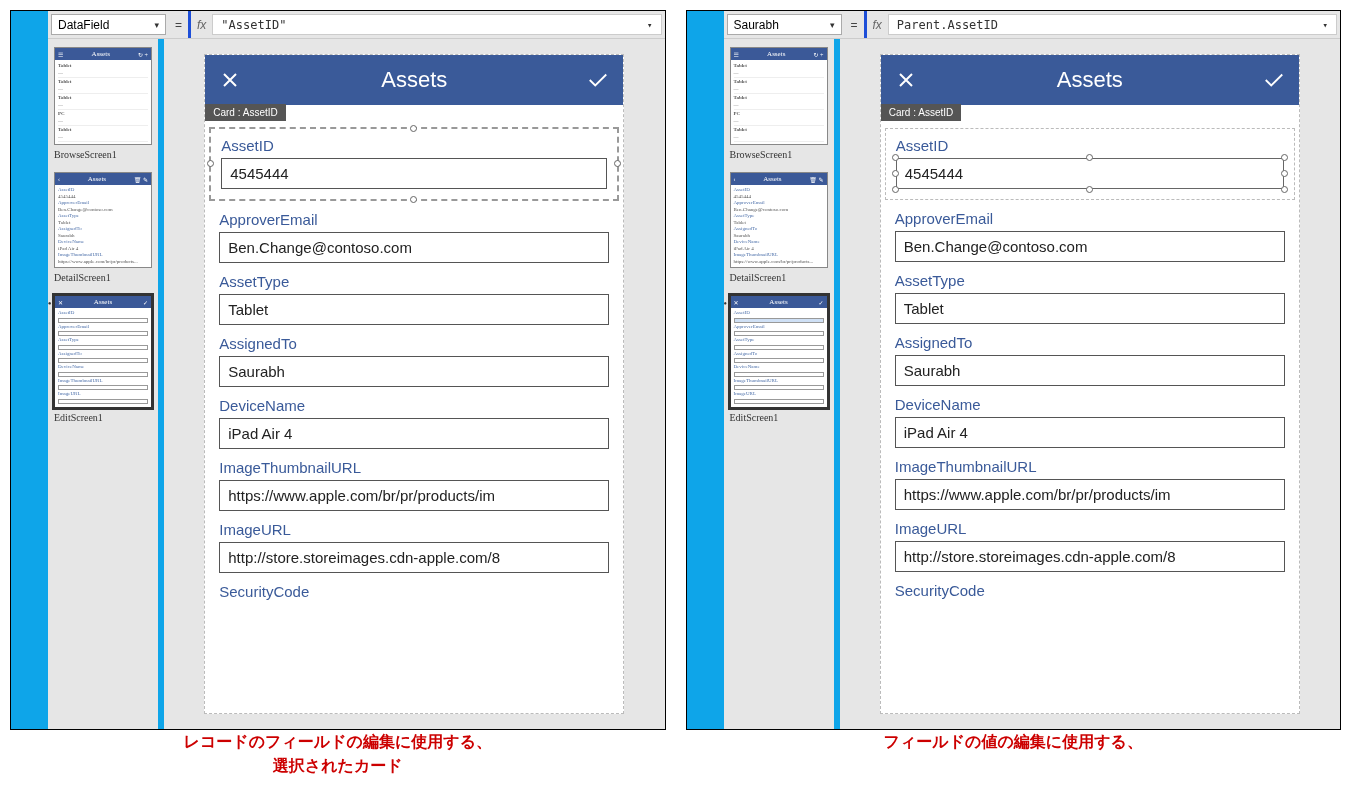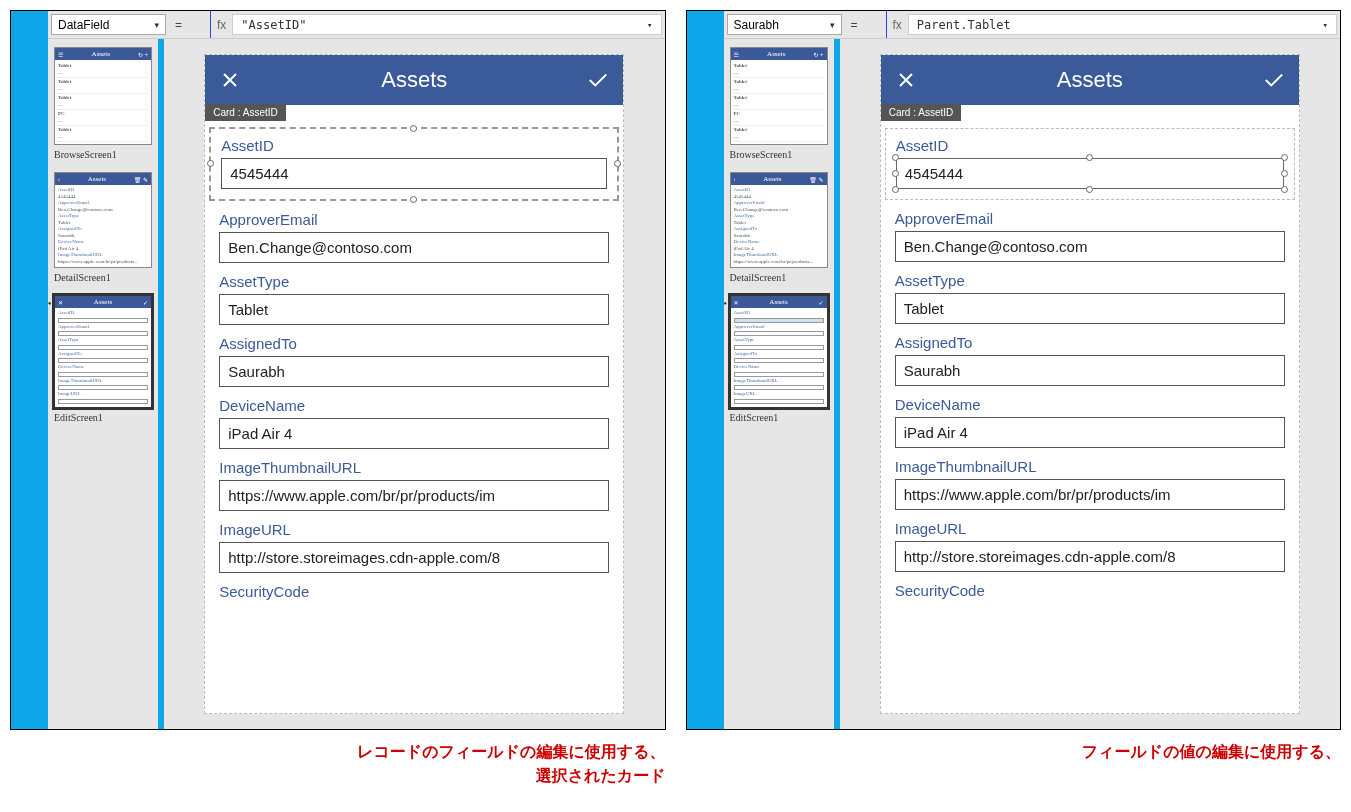--- a/index.html
+++ b/index.html
@@ -40,7 +40,7 @@
 }
 .dropdown-arrow { font-size: 9px; color: #333; }
 .equals { display: flex; align-items: center; padding: 0 6px; color: #444; }
-.fx { display: flex; align-items: center; padding: 0 6px; color: #666; border-left: 1px solid #1d4ed8; margin-left: 22px; }
+.fx { display: flex; align-items: center; padding: 0 6px; font-style: italic; color: #666; border-left: 3px solid #1d4ed8; }
 .formula-input {
   flex: 1;
   background: #fff;

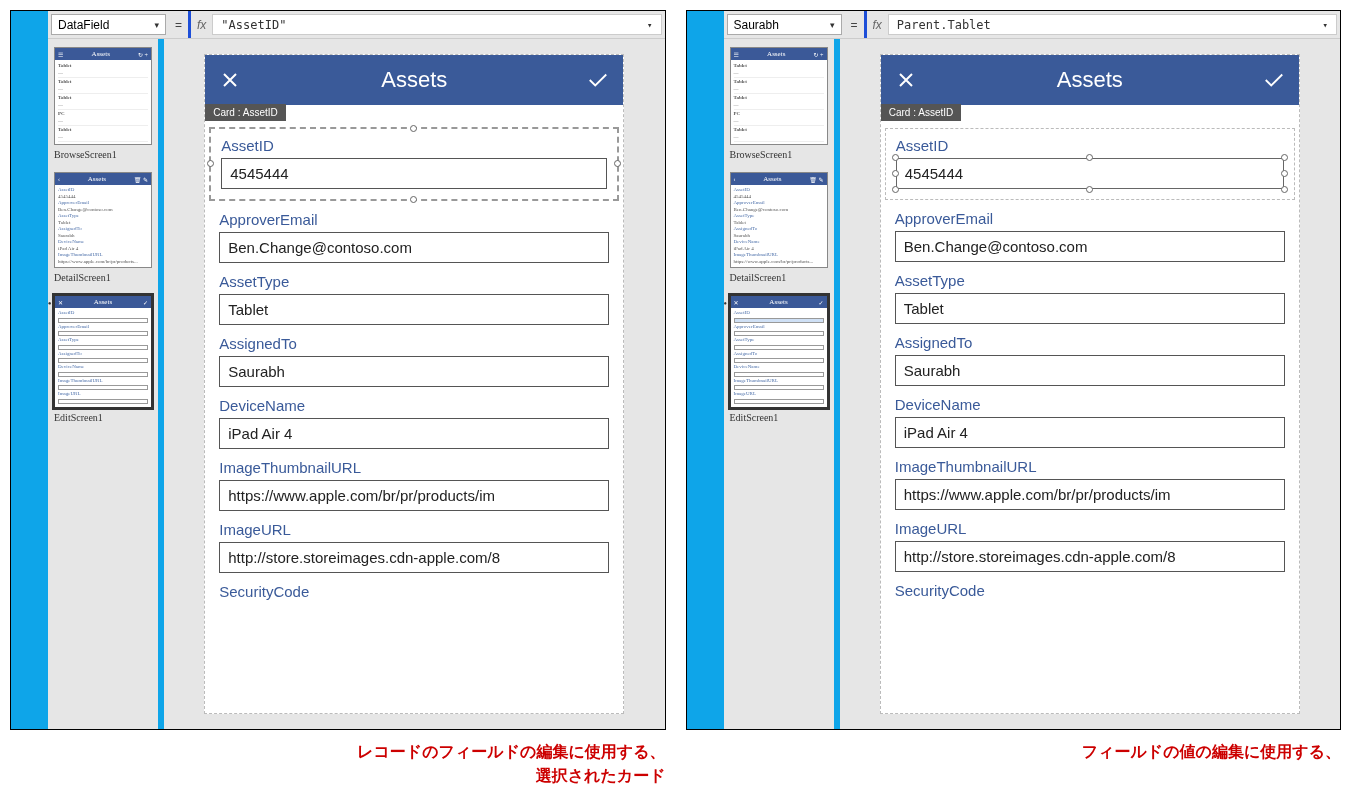--- a/index.html
+++ b/index.html
@@ -344,7 +344,7 @@
       <div class="equals">=</div>
       <div class="fx">fx</div>
       <div class="formula-input">
-        <span>Parent.Tablet</span>
+        <span>Parent.AssetID</span>
         <span class="dropdown-arrow">▾</span>
       </div>
     </div>

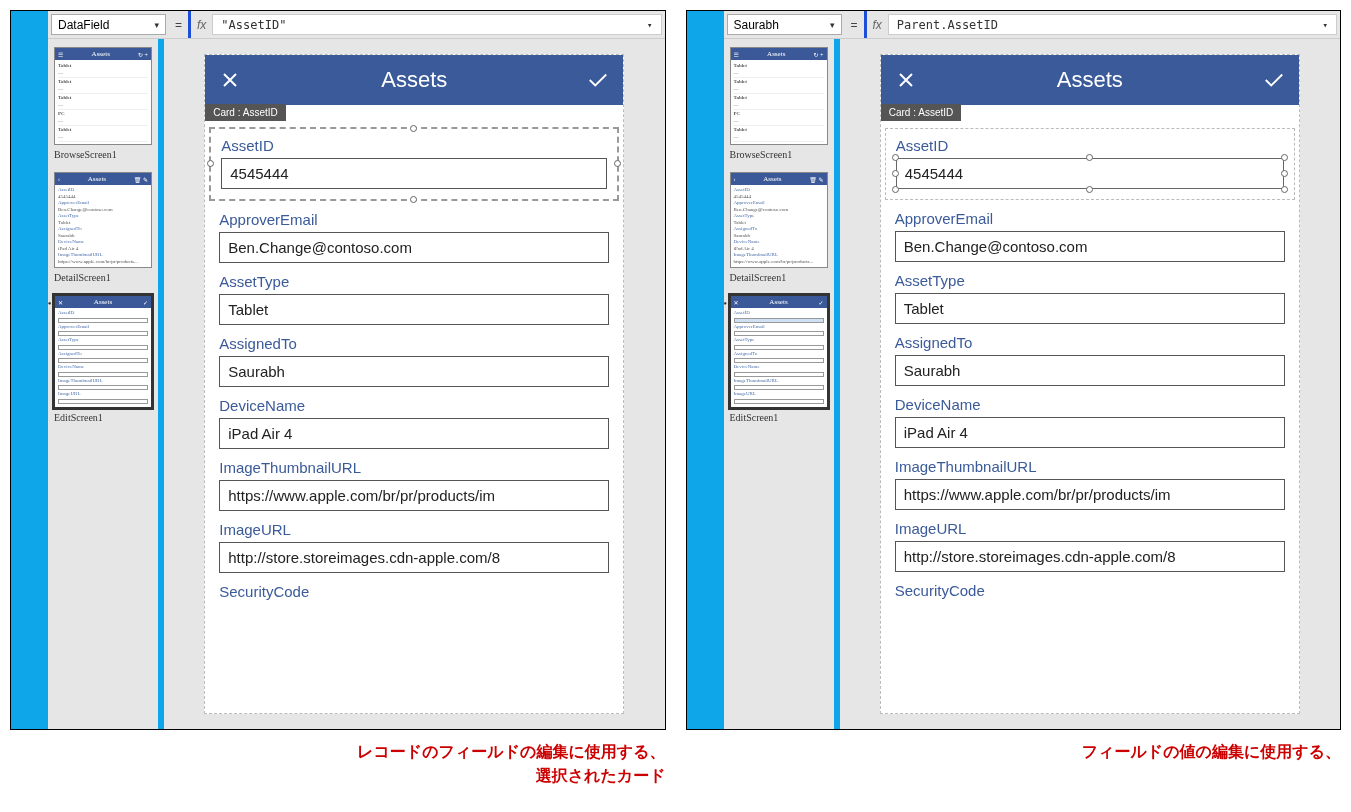--- a/index.html
+++ b/index.html
@@ -182,11 +182,11 @@
   text-overflow: clip;
 }
 .caption {
-  text-align: right;
+  text-align: center;
   color: #c00;
   font-weight: bold;
   font-size: 16px;
-  margin-top: 10px;
+  margin-top: 0;
   line-height: 1.5;
 }
 </style>

